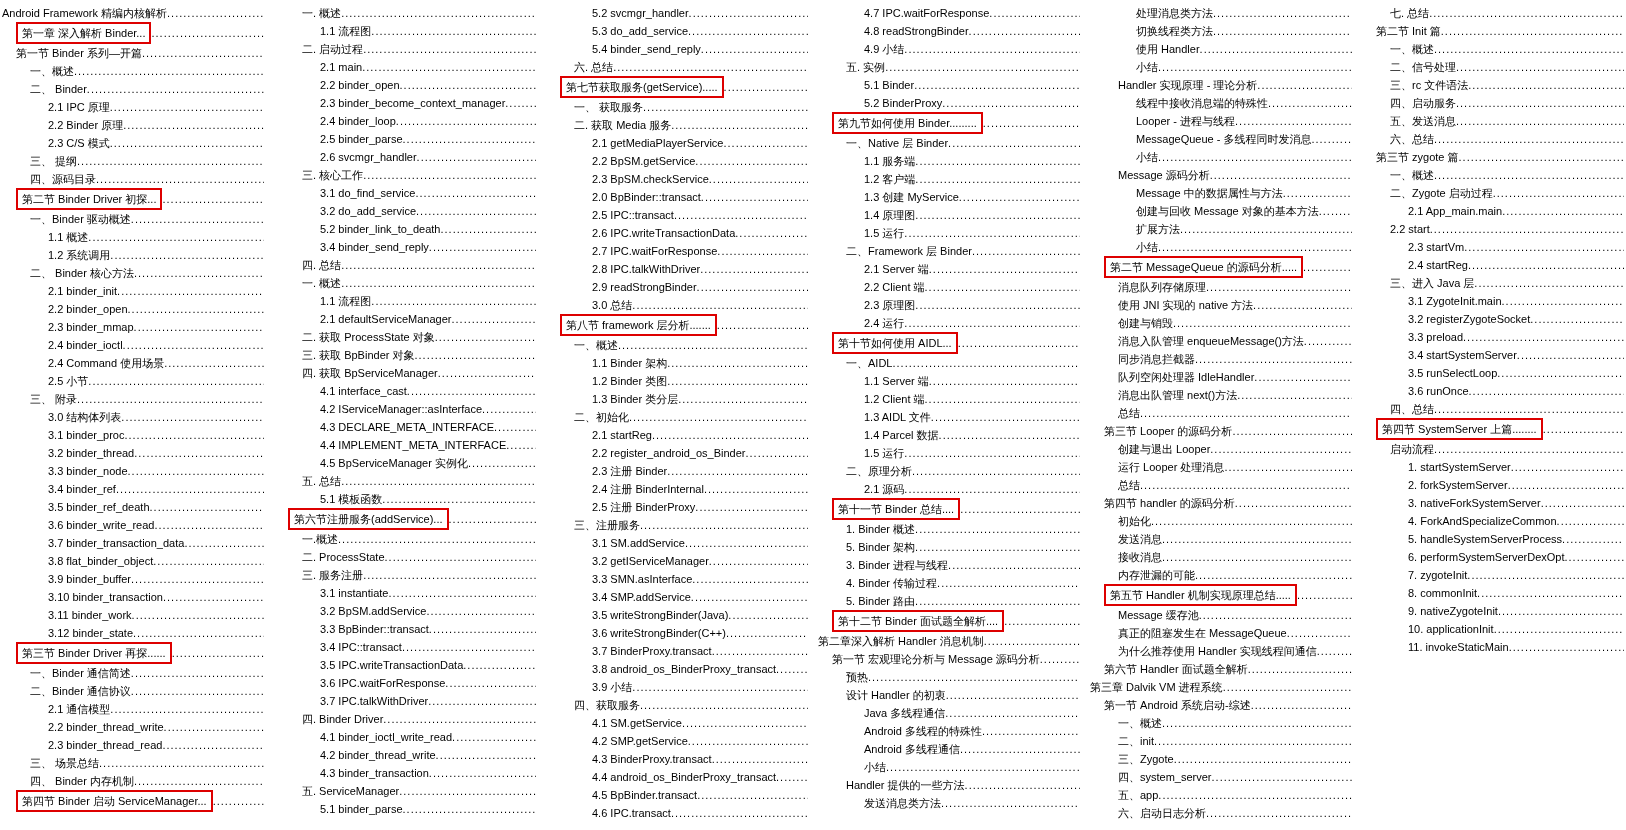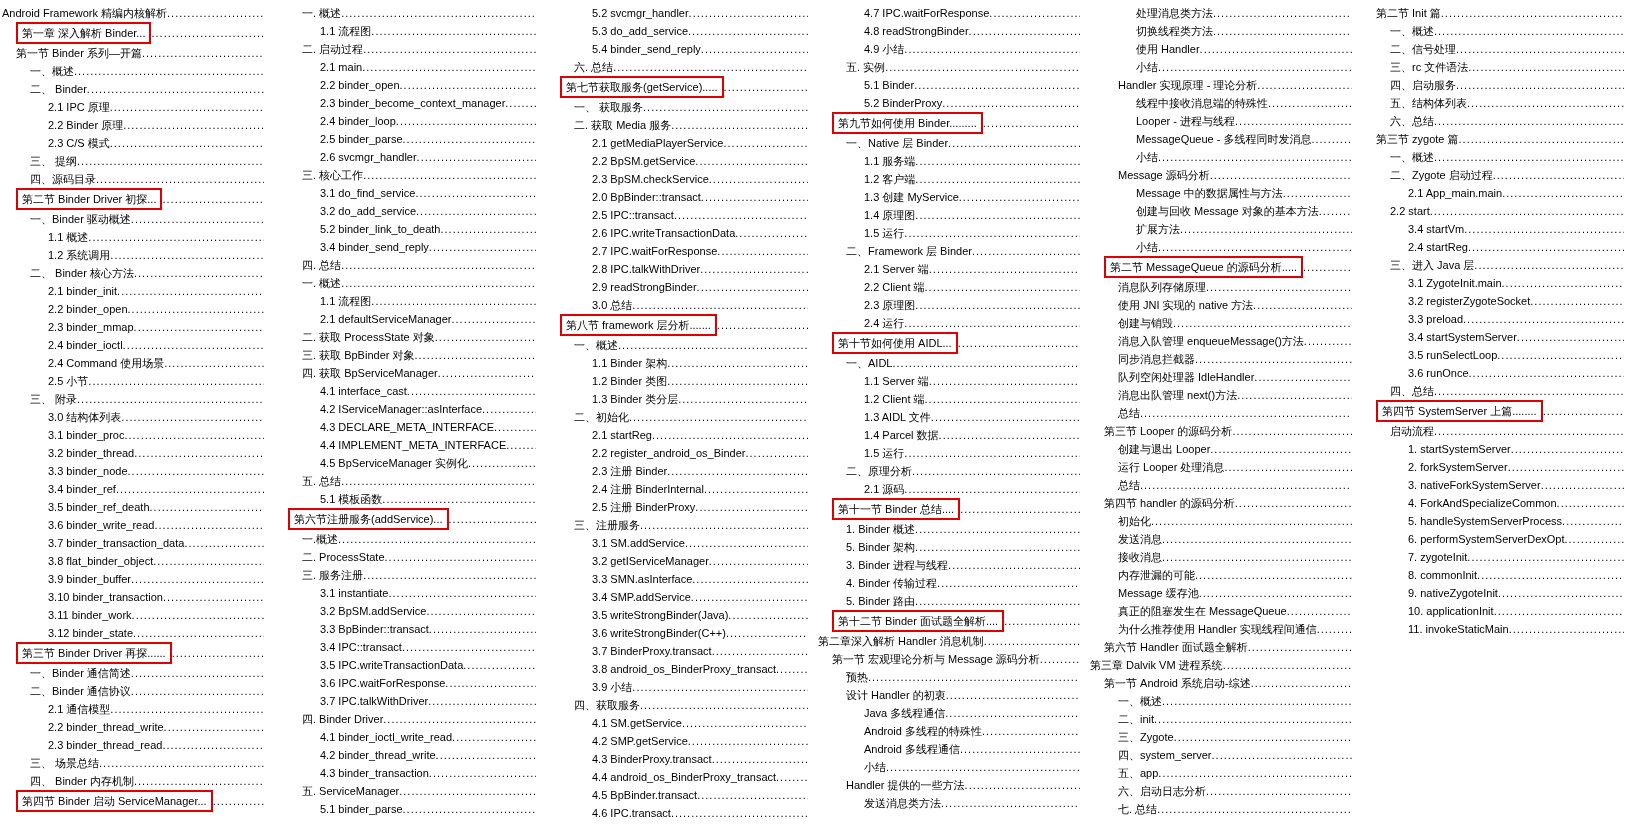--- a/index.html
+++ b/index.html
@@ -932,7 +932,7 @@
       <span class="dots"></span>
     </div>
     <div class="item ind2">
-      <span class="txt">五、结构体列表</span>
+      <span class="txt">五、发送消息</span>
       <span class="dots"></span>
     </div>
     <div class="item ind2">

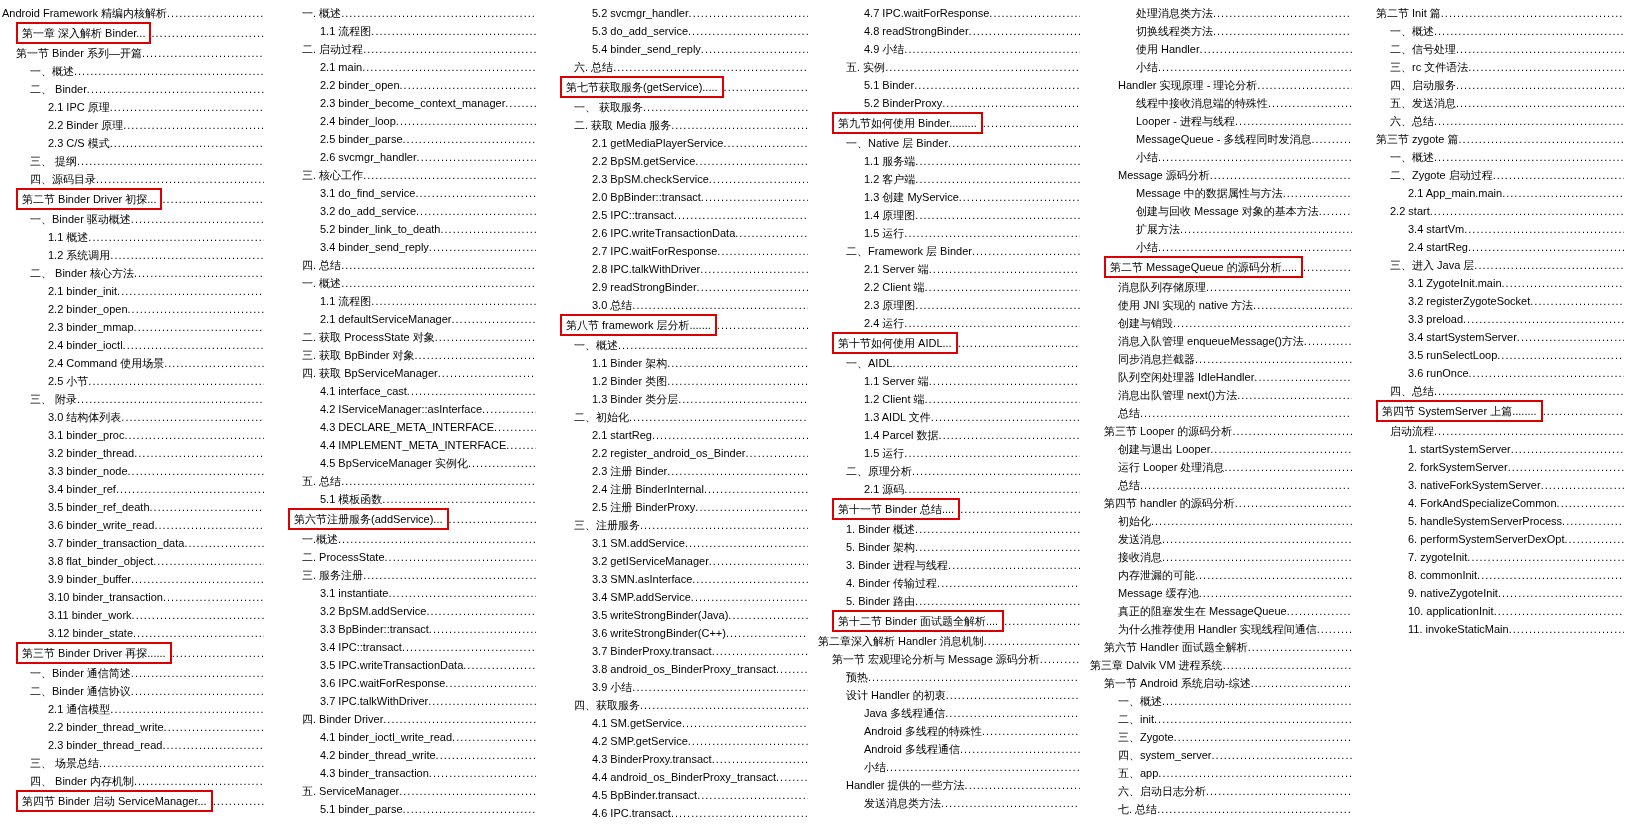--- a/index.html
+++ b/index.html
@@ -960,7 +960,7 @@
       <span class="dots"></span>
     </div>
     <div class="item ind3">
-      <span class="txt">3.4 startVm</span>
+      <span class="txt">2.3 startVm</span>
       <span class="dots"></span>
     </div>
     <div class="item ind3">

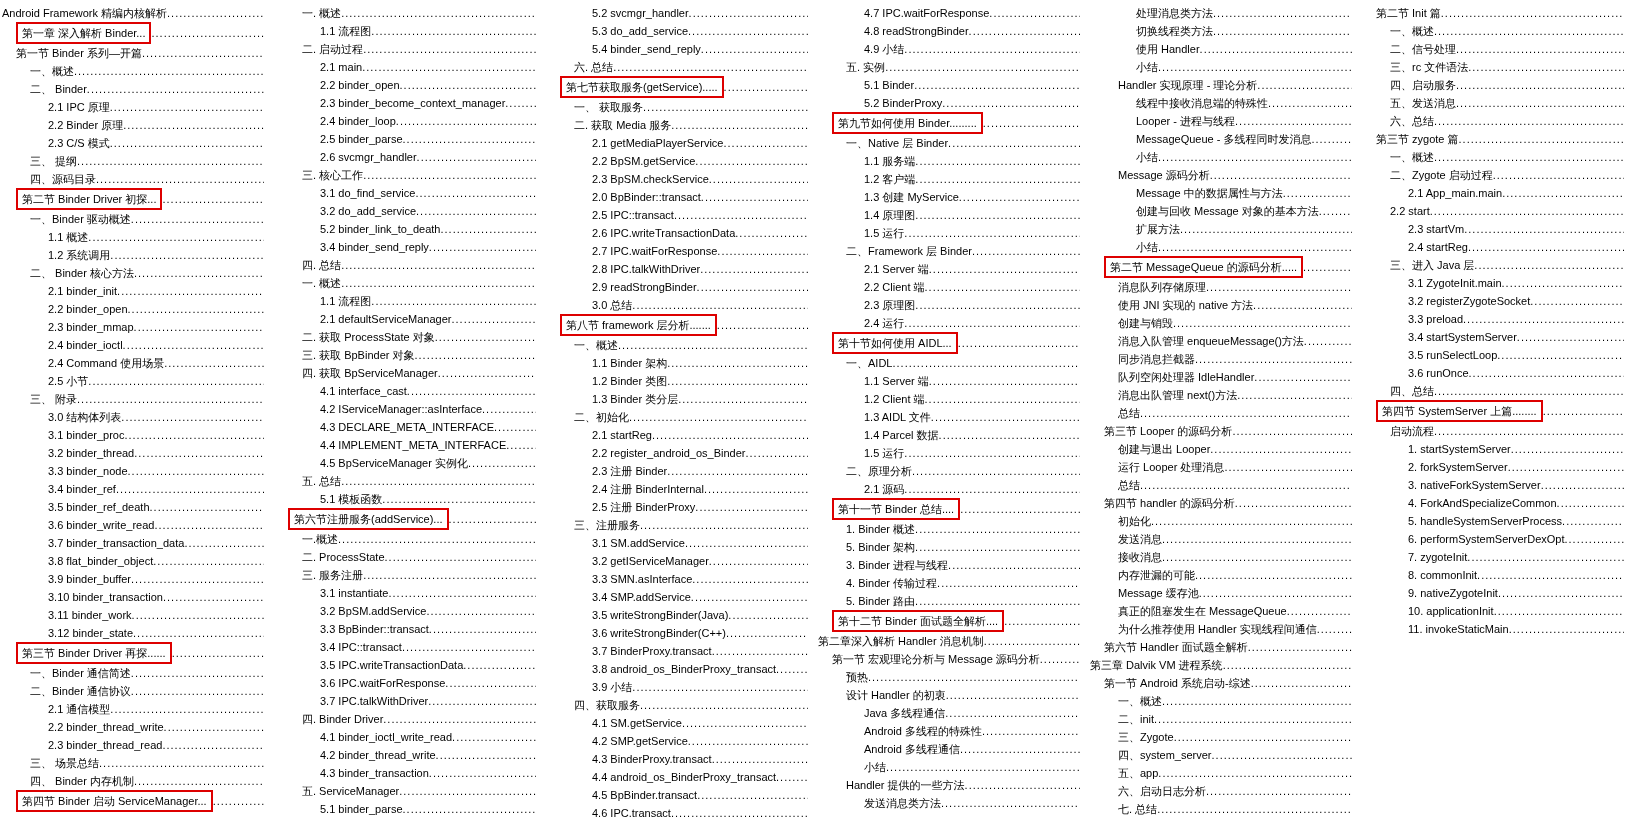--- a/index.html
+++ b/index.html
@@ -859,6 +859,10 @@
       <span class="txt">内存泄漏的可能</span>
       <span class="dots"></span>
     </div>
+    <div class="item ind1 hl">
+      <span class="txt">第五节 Handler 机制实现原理总结.....</span>
+      <span class="dots"></span>
+    </div>
     <div class="item ind2">
       <span class="txt">Message 缓存池</span>
       <span class="dots"></span>

